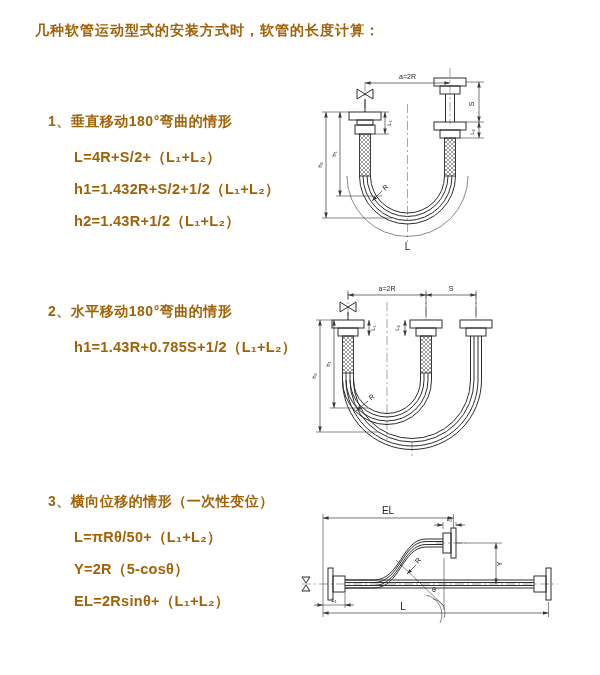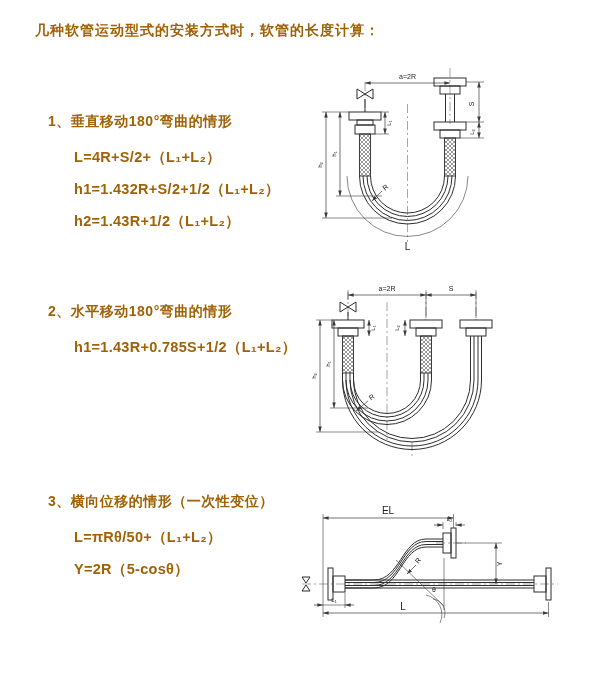--- a/index.html
+++ b/index.html
@@ -55,6 +55,7 @@
     <div class="heading">3、横向位移的情形（一次性变位）</div>
     <div class="formula">L=πRθ/50+（L₁+L₂）</div>
     <div class="formula">Y=2R（5-cosθ）</div>
+    <div class="formula">EL=2Rsinθ+（L₁+L₂）</div>
   </div>
 
   <div class="diagram d1">

